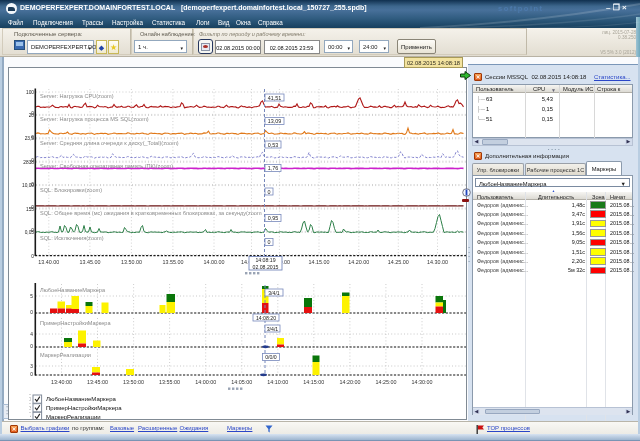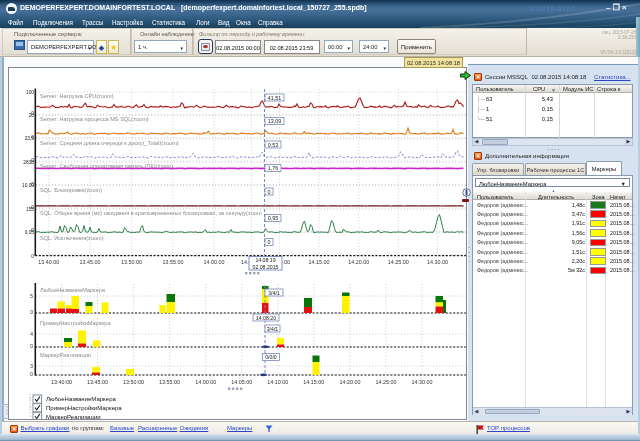--- a/index.html
+++ b/index.html
@@ -10,7 +10,7 @@
  <div class="abs" style="left:6px;top:3px;width:11px;height:11px;border-radius:50%;background:#f2f6fa"></div>
  <div class="abs" style="left:8px;top:7px;width:7px;height:4px;background:#1c3b58;border-radius:1px 3px 0 0"></div>
  <div class="abs" style="left:20px;top:4px;font-size:7px;font-weight:bold;color:#fff">DEMOPERFEXPERT.DOMAINFORTEST.LOCAL&nbsp;&nbsp;&nbsp;[demoperfexpert.domainfortest.local_150727_255.spdb]</div>
- <div class="abs" style="left:531px;top:4px;font-size:7.5px;font-weight:bold;color:#4d7aac;letter-spacing:1.5px">softpoint</div>
+ <div class="abs" style="left:498px;top:4px;font-size:7.5px;font-weight:bold;color:#4d7aac;letter-spacing:1.5px">softpoint</div>
  <div class="abs" style="left:606px;top:2.5px;font-size:8px;font-weight:bold;color:#f4f8fc">– ❐ ×</div>
 </div>
 

